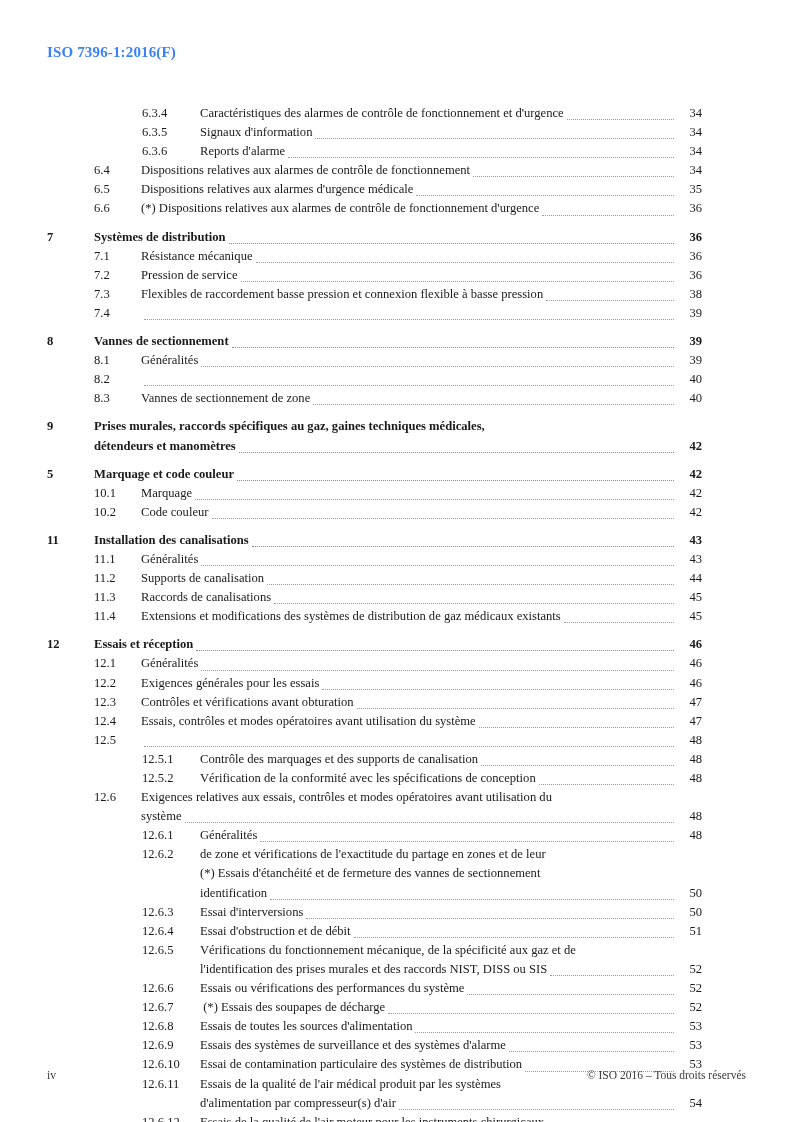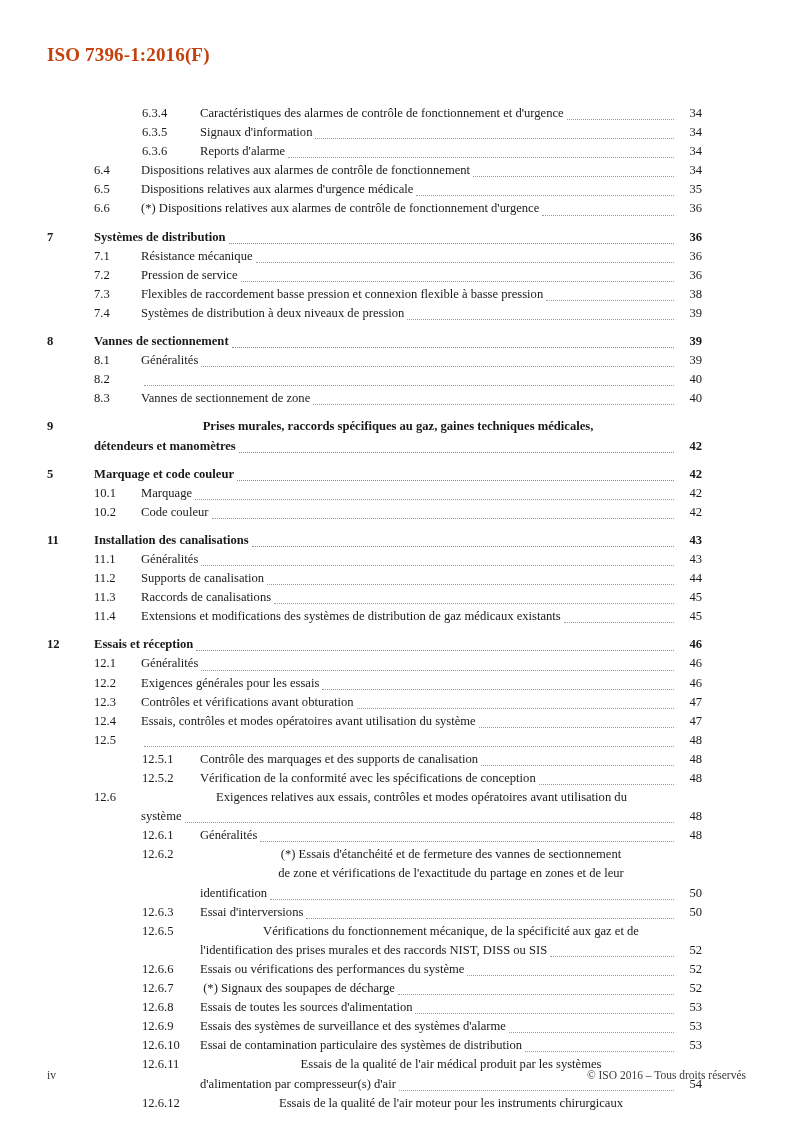--- a/index.html
+++ b/index.html
@@ -25,9 +25,9 @@
     top: 44px;
     font-family: "Liberation Serif", "DejaVu Serif", serif;
     font-weight: bold;
-    font-size: 19px;
+    font-size: 15px;
     letter-spacing: 0.15px;
-    color: #c2410c;
+    color: #3b82f6;
   }
   .toc {
     position: absolute;

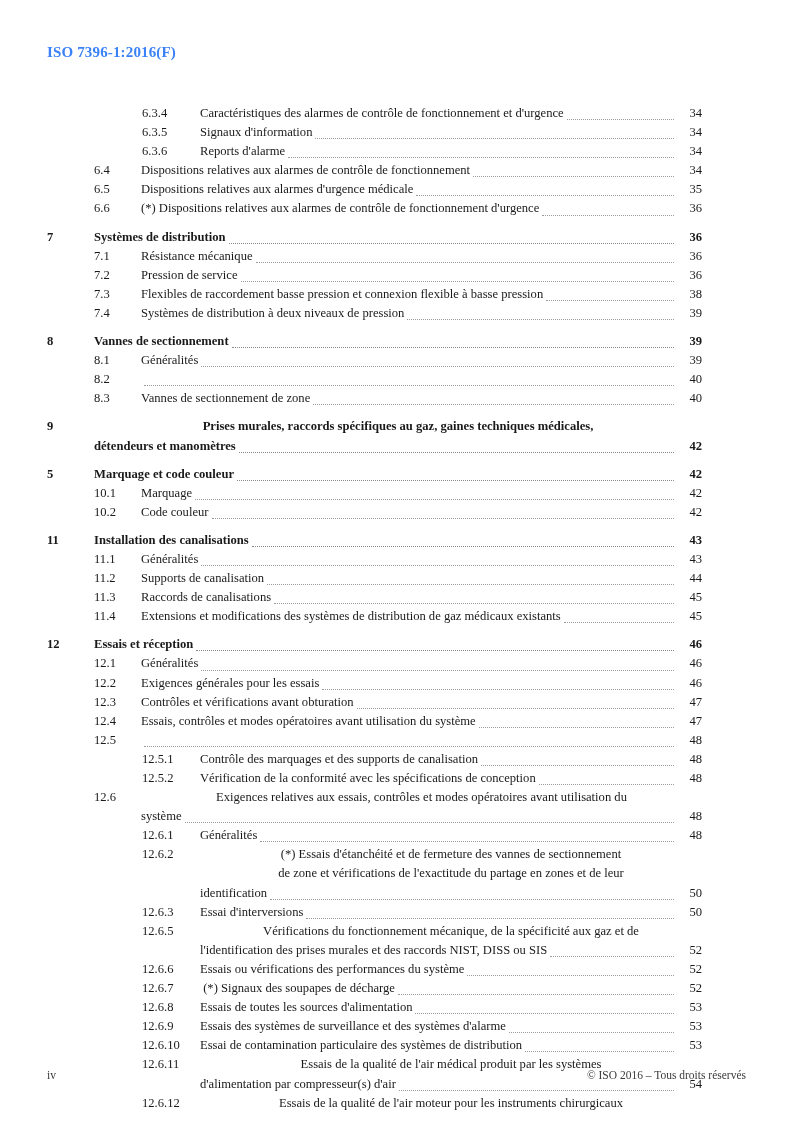--- a/index.html
+++ b/index.html
@@ -223,7 +223,6 @@
         <span class="num">7.4</span>
         <div class="body-col">
           <div class="line">
-            <span class="label">Systèmes de distribution à deux niveaux de pression</span>
             <span class="leader"></span>
             <span class="pg">39</span>
           </div>

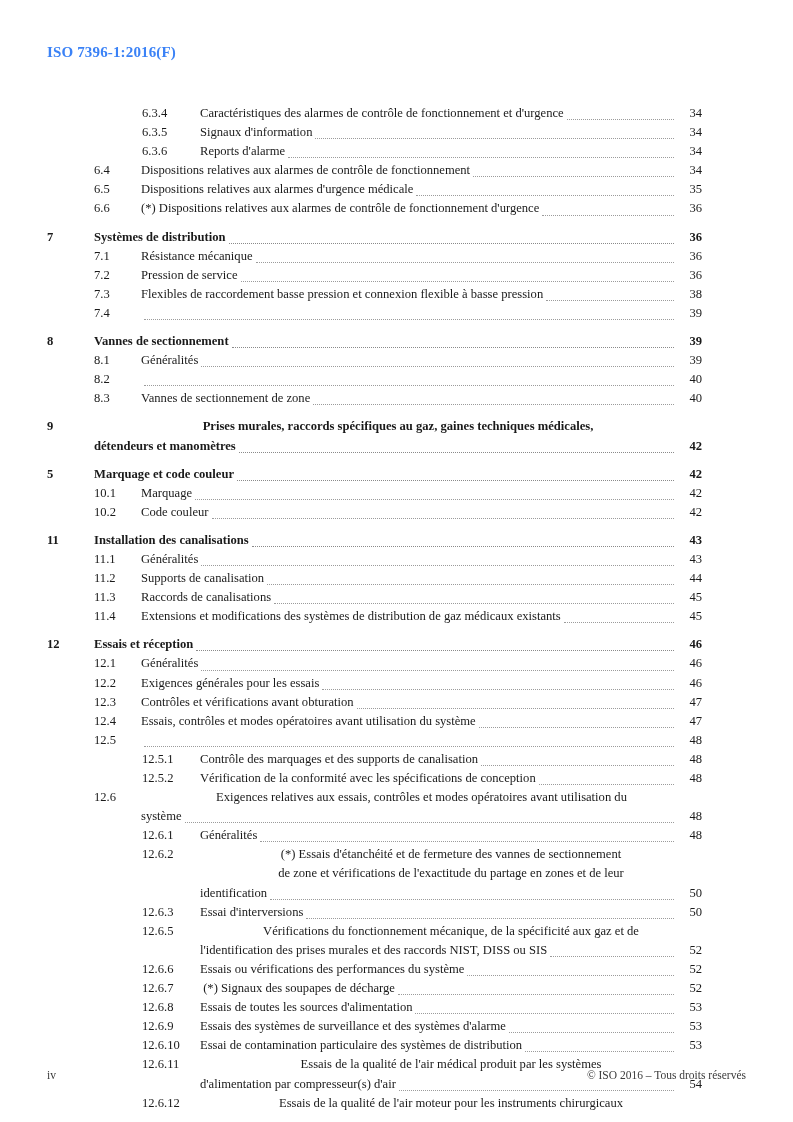--- a/index.html
+++ b/index.html
@@ -94,7 +94,6 @@
   .cont {
     display: block;
     white-space: pre-wrap;
-    text-align: center;
   }
 
   .footer {

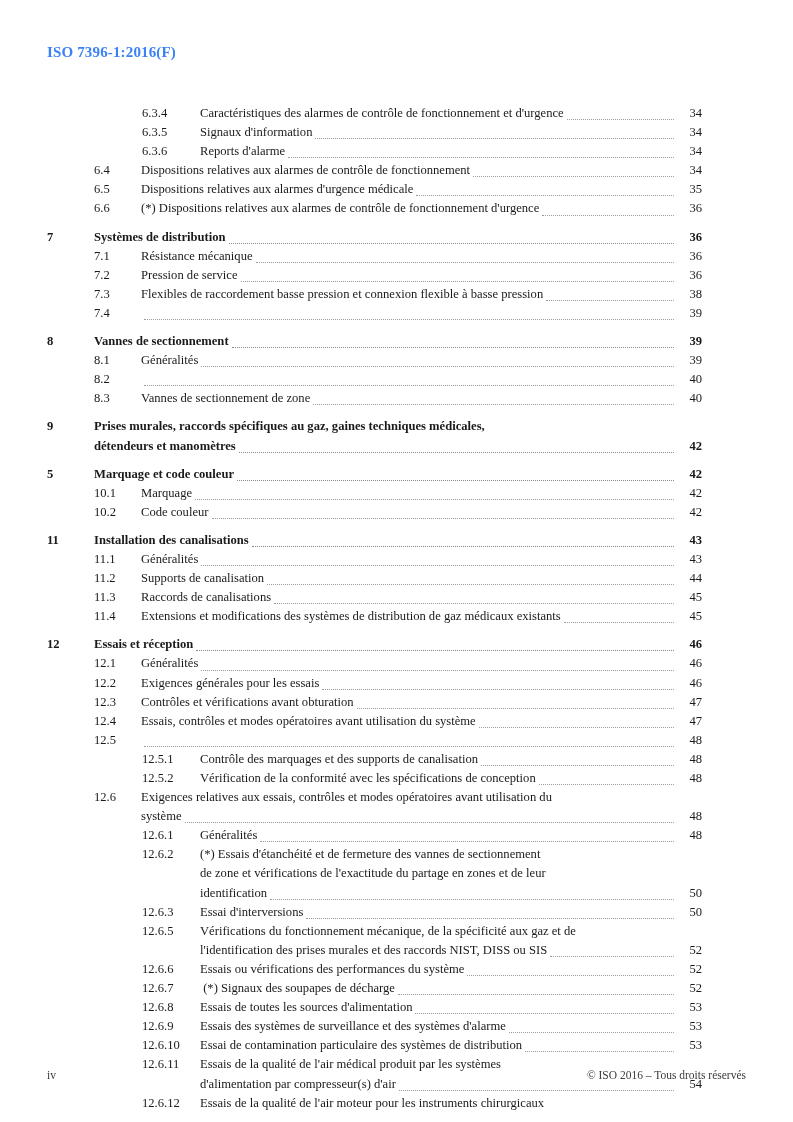--- a/index.html
+++ b/index.html
@@ -460,8 +460,8 @@
       <div class="toc-entry lvl3 nogap">
         <span class="num">12.6.2</span>
         <div class="body-col">
+          <div class="cont">de zone et vérifications de l'exactitude du partage en zones et de leur</div>
           <div class="cont">(*) Essais d'étanchéité et de fermeture des vannes de sectionnement</div>
-          <div class="cont">de zone et vérifications de l'exactitude du partage en zones et de leur</div>
           <div class="line">
             <span class="label">identification</span>
             <span class="leader"></span>

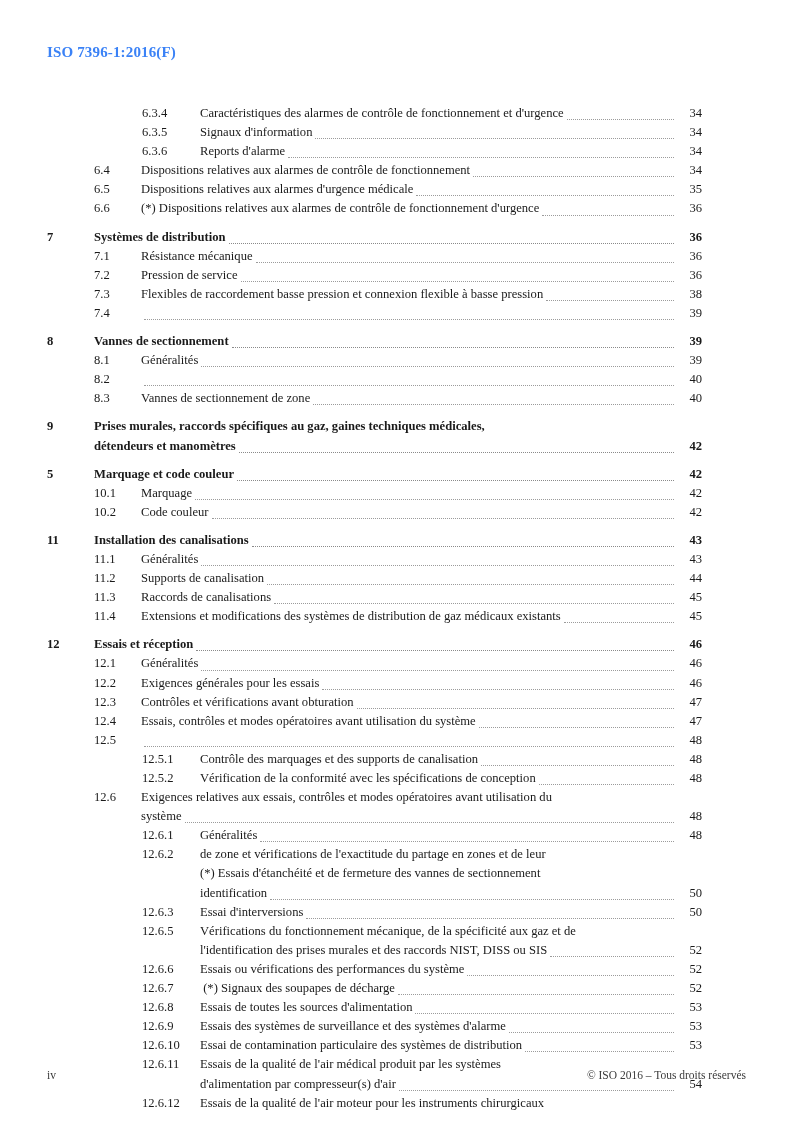--- a/index.html
+++ b/index.html
@@ -480,6 +480,16 @@
         </div>
       </div>
       <div class="toc-entry lvl3 nogap">
+        <span class="num">12.6.4</span>
+        <div class="body-col">
+          <div class="line">
+            <span class="label">Essai d'obstruction et de débit</span>
+            <span class="leader"></span>
+            <span class="pg">51</span>
+          </div>
+        </div>
+      </div>
+      <div class="toc-entry lvl3 nogap">
         <span class="num">12.6.5</span>
         <div class="body-col">
           <div class="cont">Vérifications du fonctionnement mécanique, de la spécificité aux gaz et de</div>

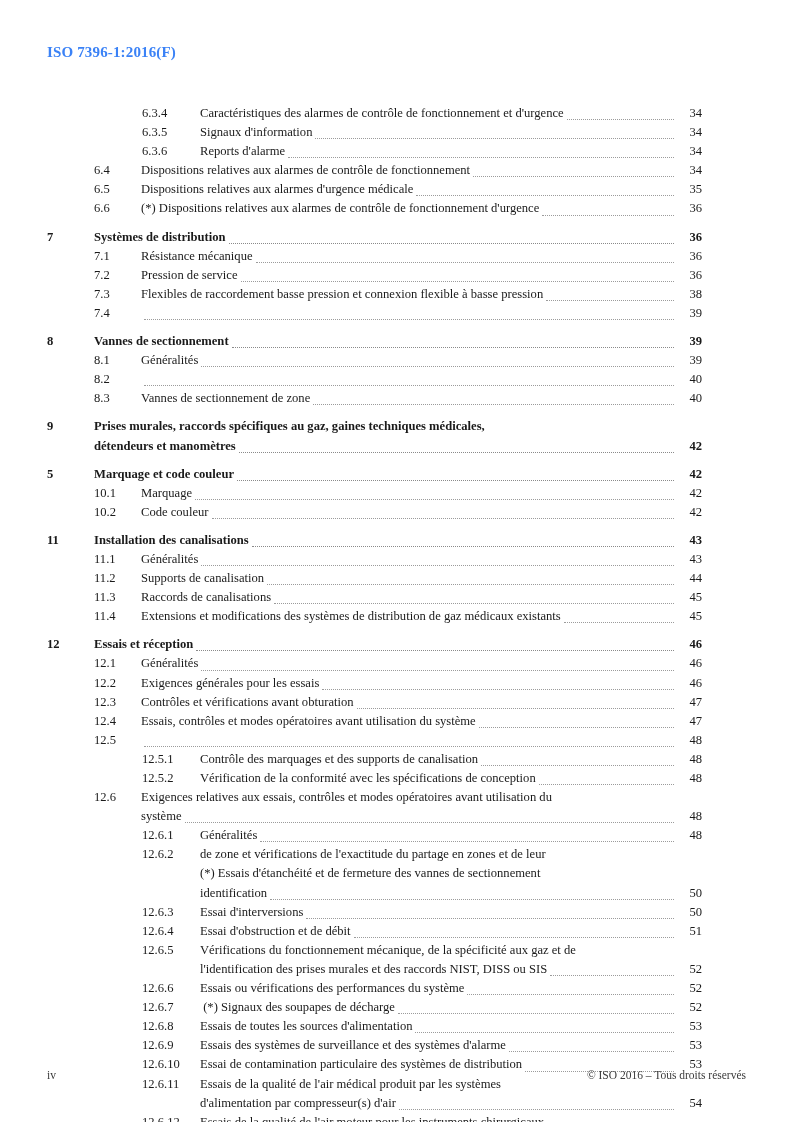--- a/index.html
+++ b/index.html
@@ -514,7 +514,7 @@
         <span class="num">12.6.7</span>
         <div class="body-col">
           <div class="line">
-            <span class="label"> (*) Signaux des soupapes de décharge</span>
+            <span class="label"> (*) Essais des soupapes de décharge</span>
             <span class="leader"></span>
             <span class="pg">52</span>
           </div>

